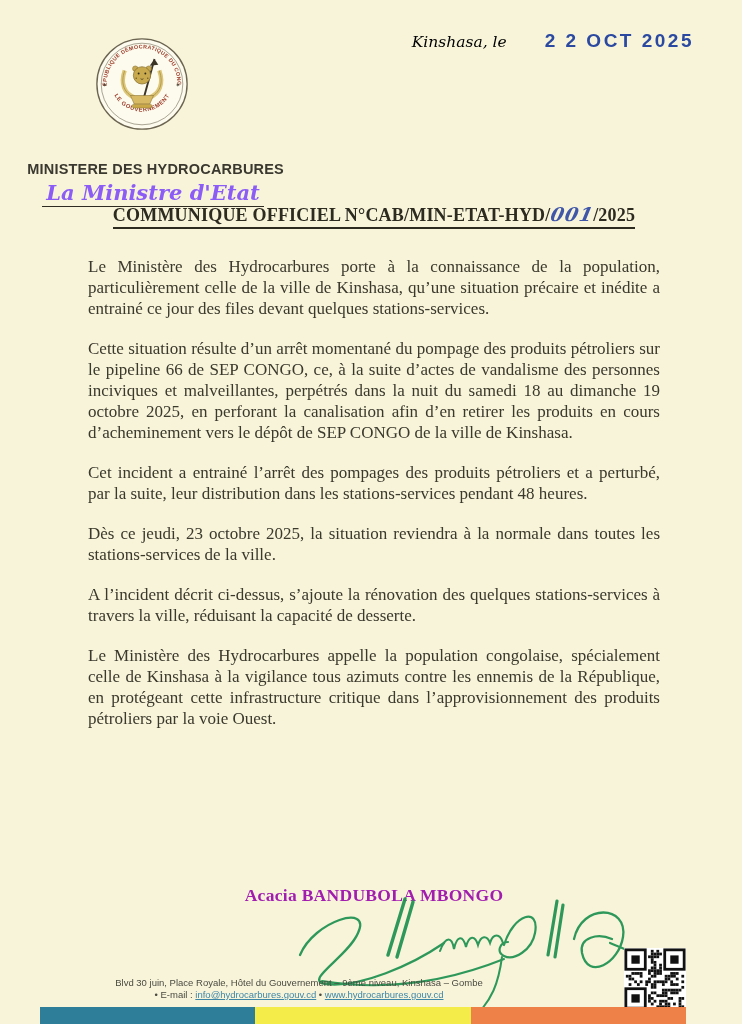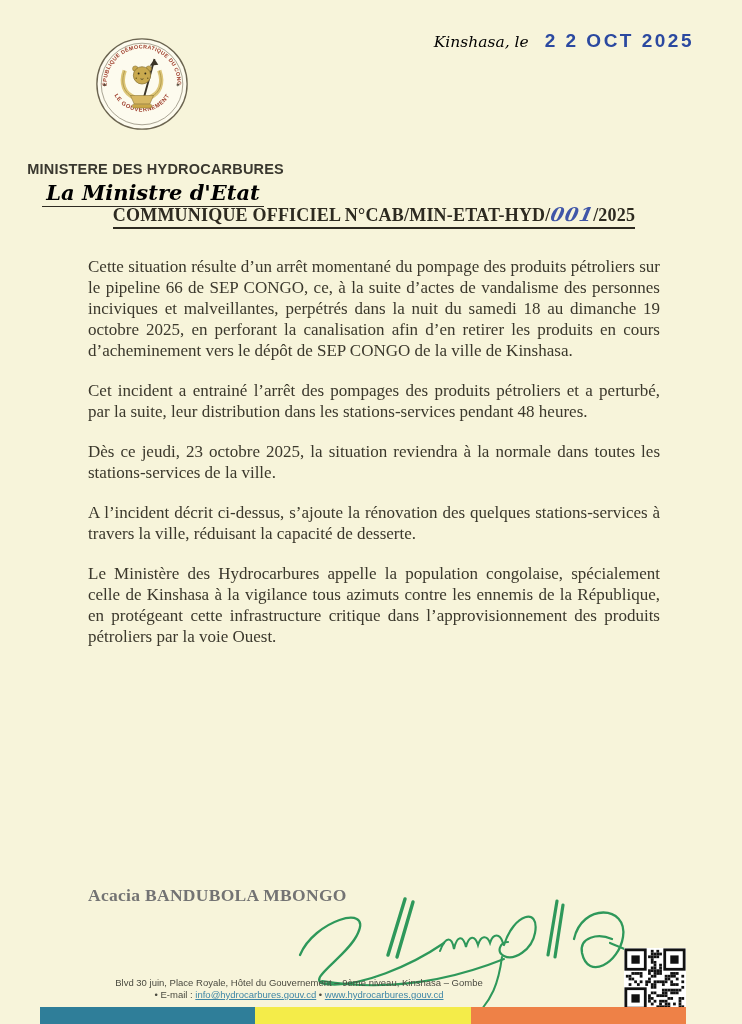--- a/index.html
+++ b/index.html
@@ -27,7 +27,7 @@
   .place-label{font-style:italic;font-size:15.5px;color:#000000;font-family:"DejaVu Serif",serif;}
   .date-stamp{
     font-family:"Liberation Sans", sans-serif;font-weight:bold;font-size:19px;
-    color:#2b49a0;letter-spacing:2.5px;white-space:nowrap;
+    color:#2b49a0;letter-spacing:2.5px;white-space:nowrap;margin-left:22px;
   }
   
   .doc-title{

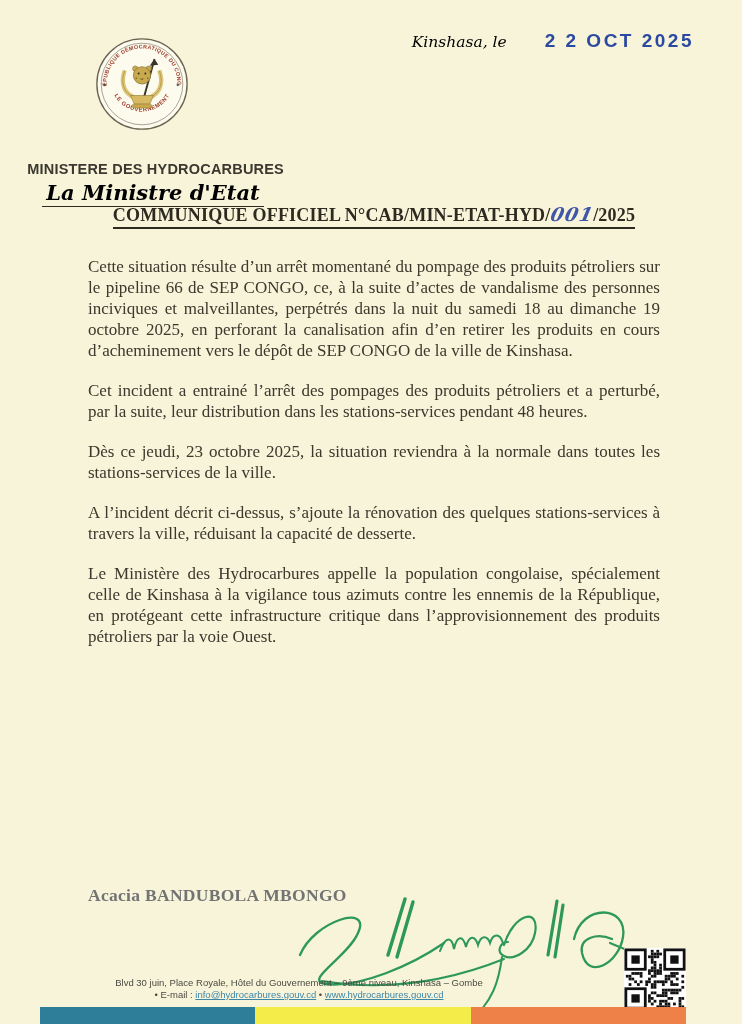--- a/index.html
+++ b/index.html
@@ -18,7 +18,7 @@
   .minister-title{
     position:absolute;left:22px;top:180px;width:262px;text-align:center;
     font-family:"DejaVu Serif", serif;font-style:italic;font-weight:bold;
-    font-size:21px;color:#000000;
+    font-size:21px;color:#8b5cf6;
   }
   .minister-title span{border-bottom:1.6px solid #2e2b22;padding:0 4px 1px;}
   .date-line{

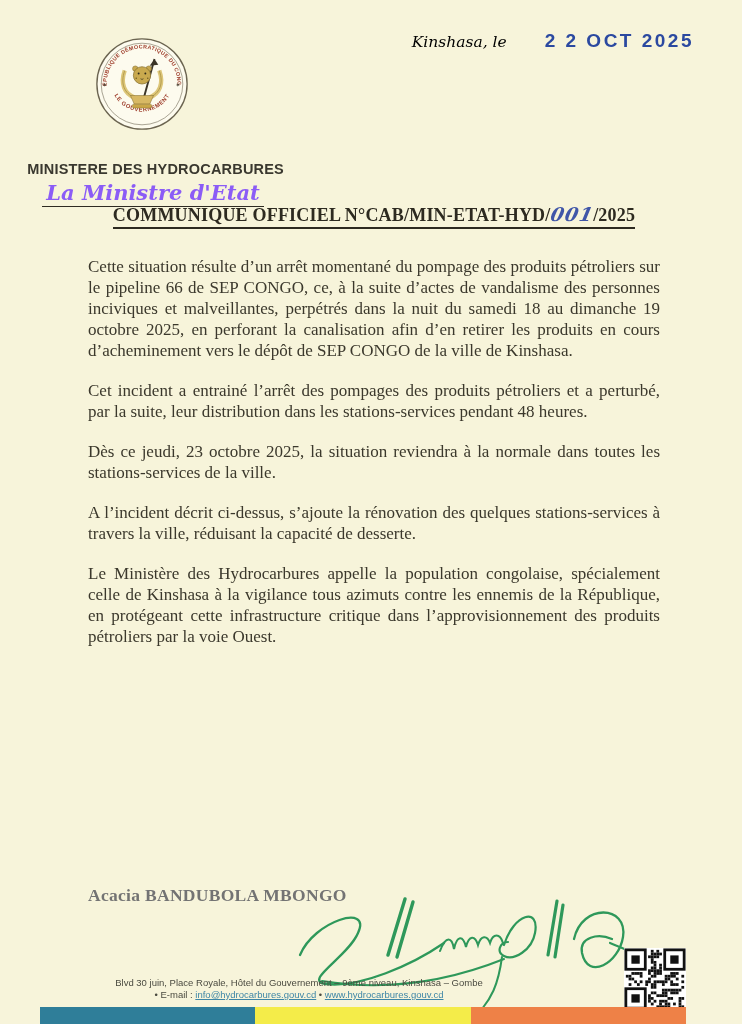--- a/index.html
+++ b/index.html
@@ -122,6 +122,7 @@
   </div>
 
   <div class="body-text">
+    <p>Le Ministère des Hydrocarbures porte à la connaissance de la population, particulièrement celle de la ville de Kinshasa, qu’une situation précaire et inédite a entrainé ce jour des files devant quelques stations-services.</p>
     <p>Cette situation résulte d’un arrêt momentané du pompage des produits pétroliers sur le pipeline 66 de SEP CONGO, ce, à la suite d’actes de vandalisme des personnes inciviques et malveillantes, perpétrés dans la nuit du samedi 18 au dimanche 19 octobre 2025, en perforant la canalisation afin d’en retirer les produits en cours d’acheminement vers le dépôt de SEP CONGO de la ville de Kinshasa.</p>
     <p>Cet incident a entrainé l’arrêt des pompages des produits pétroliers et a perturbé, par la suite, leur distribution dans les stations-services pendant 48 heures.</p>
     <p>Dès ce jeudi, 23 octobre 2025, la situation reviendra à la normale dans toutes les stations-services de la ville.</p>

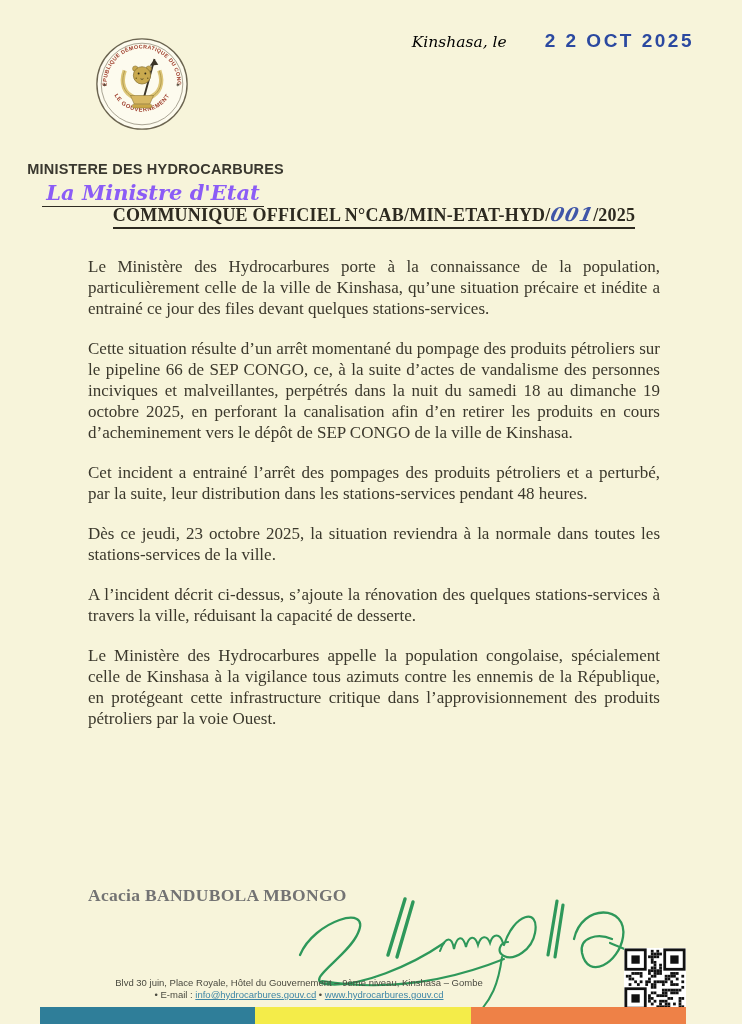--- a/index.html
+++ b/index.html
@@ -46,8 +46,8 @@
   }
   
   .signatory-name{
-    position:absolute;left:88px;top:885px;width:572px;text-align:left;
-    font-weight:bold;font-size:17.5px;color:#737373;letter-spacing:.3px;
+    position:absolute;left:88px;top:885px;width:572px;text-align:center;
+    font-weight:bold;font-size:17.5px;color:#a21caf;letter-spacing:.3px;
   }
   .signature-svg{position:absolute;left:292px;top:893px;width:372px;height:118px;}
   .qr{position:absolute;left:621px;top:948px;width:68px;height:62px;}

